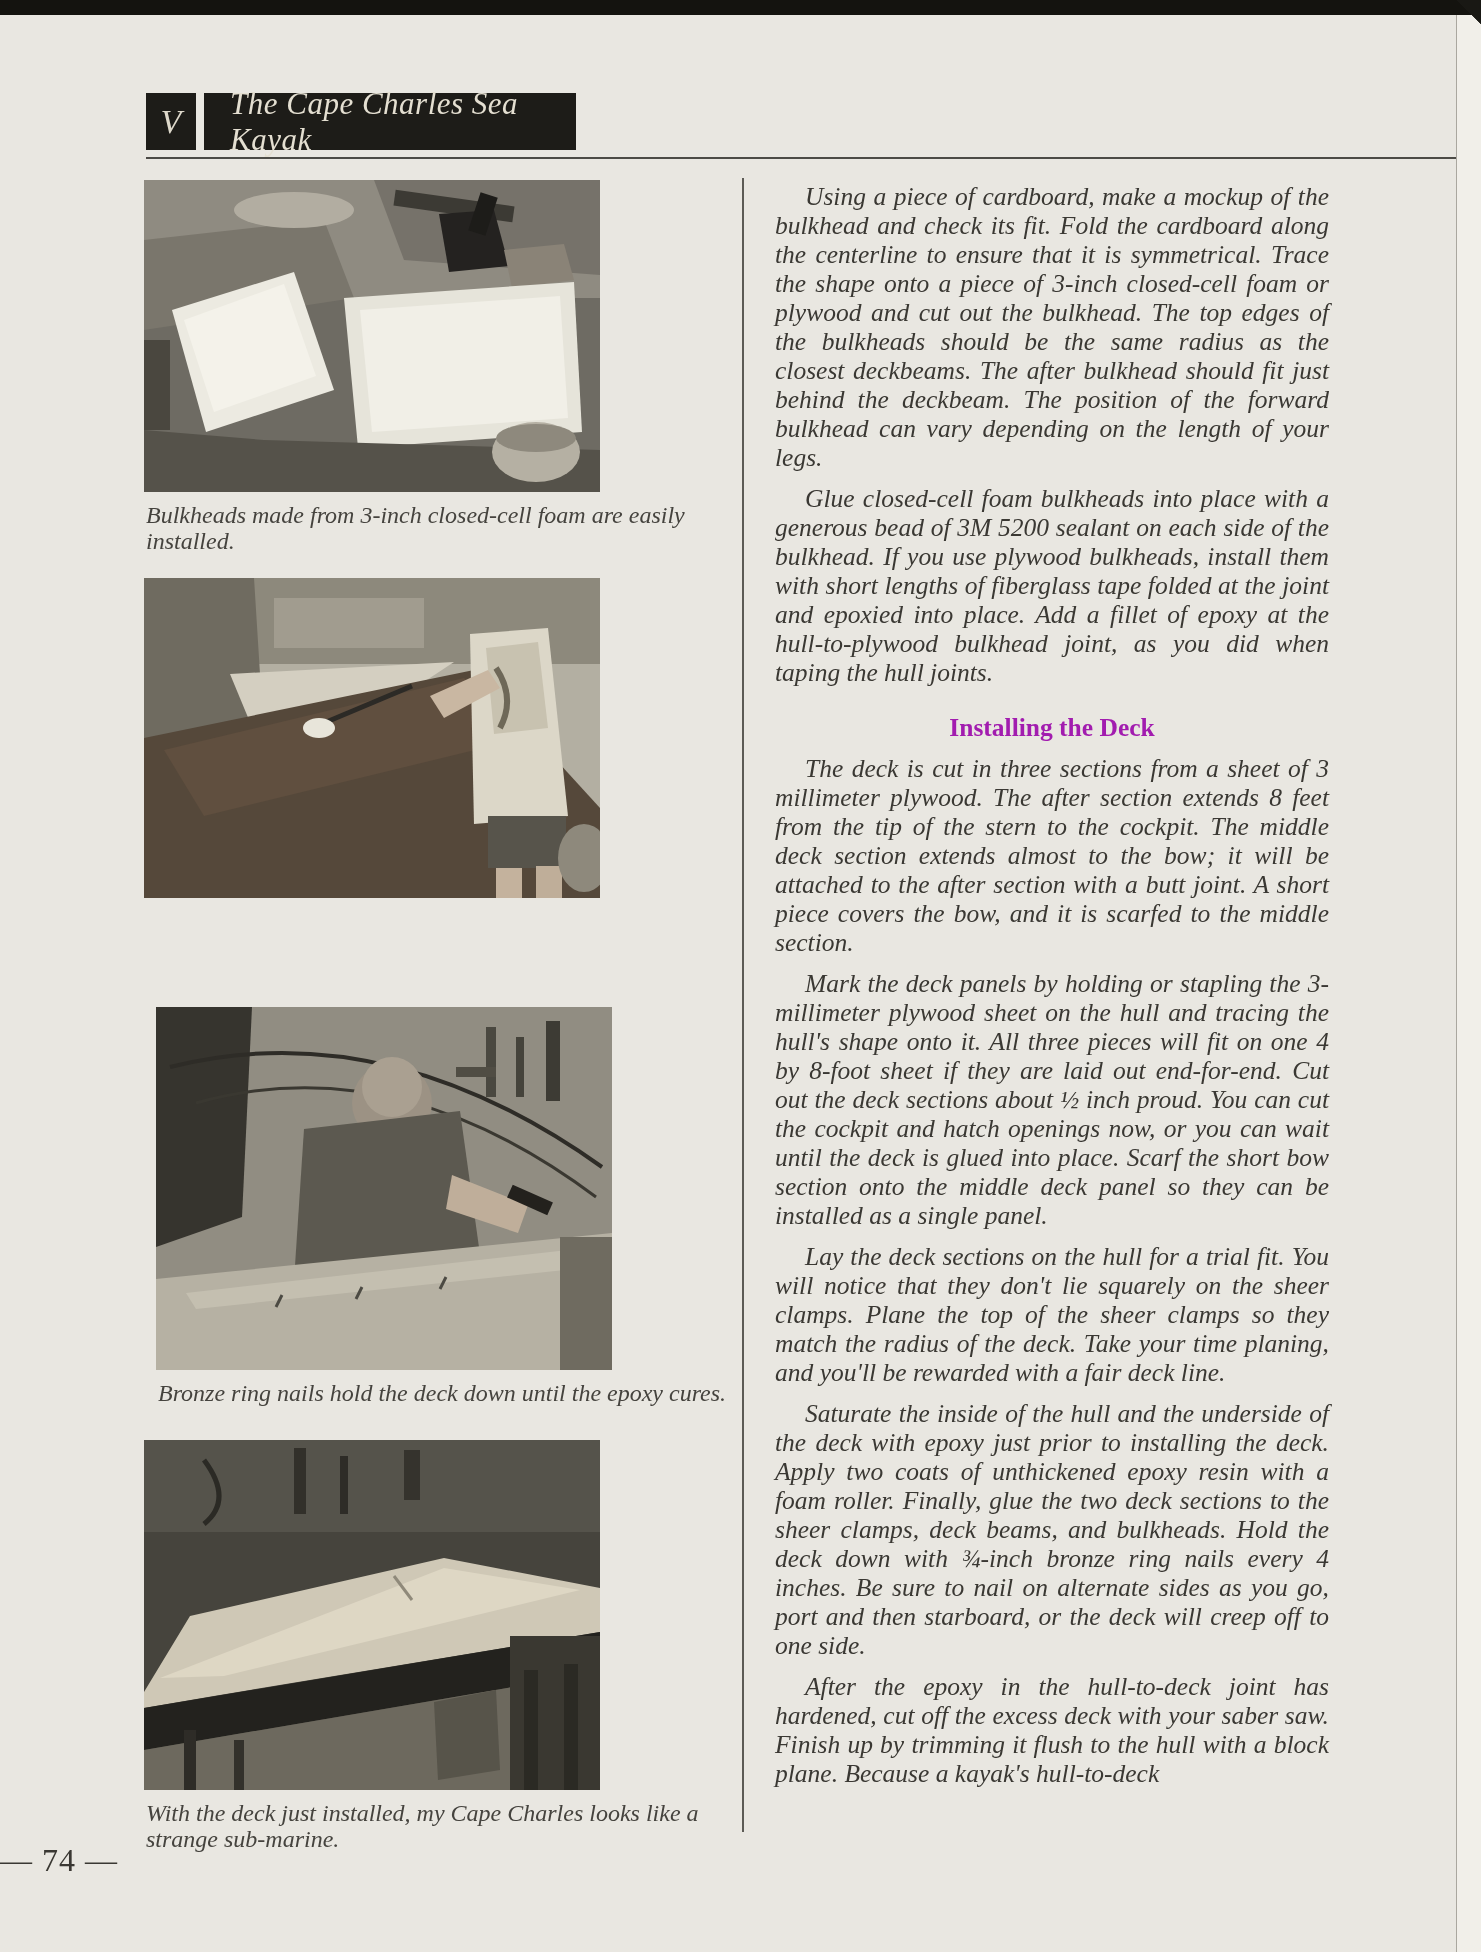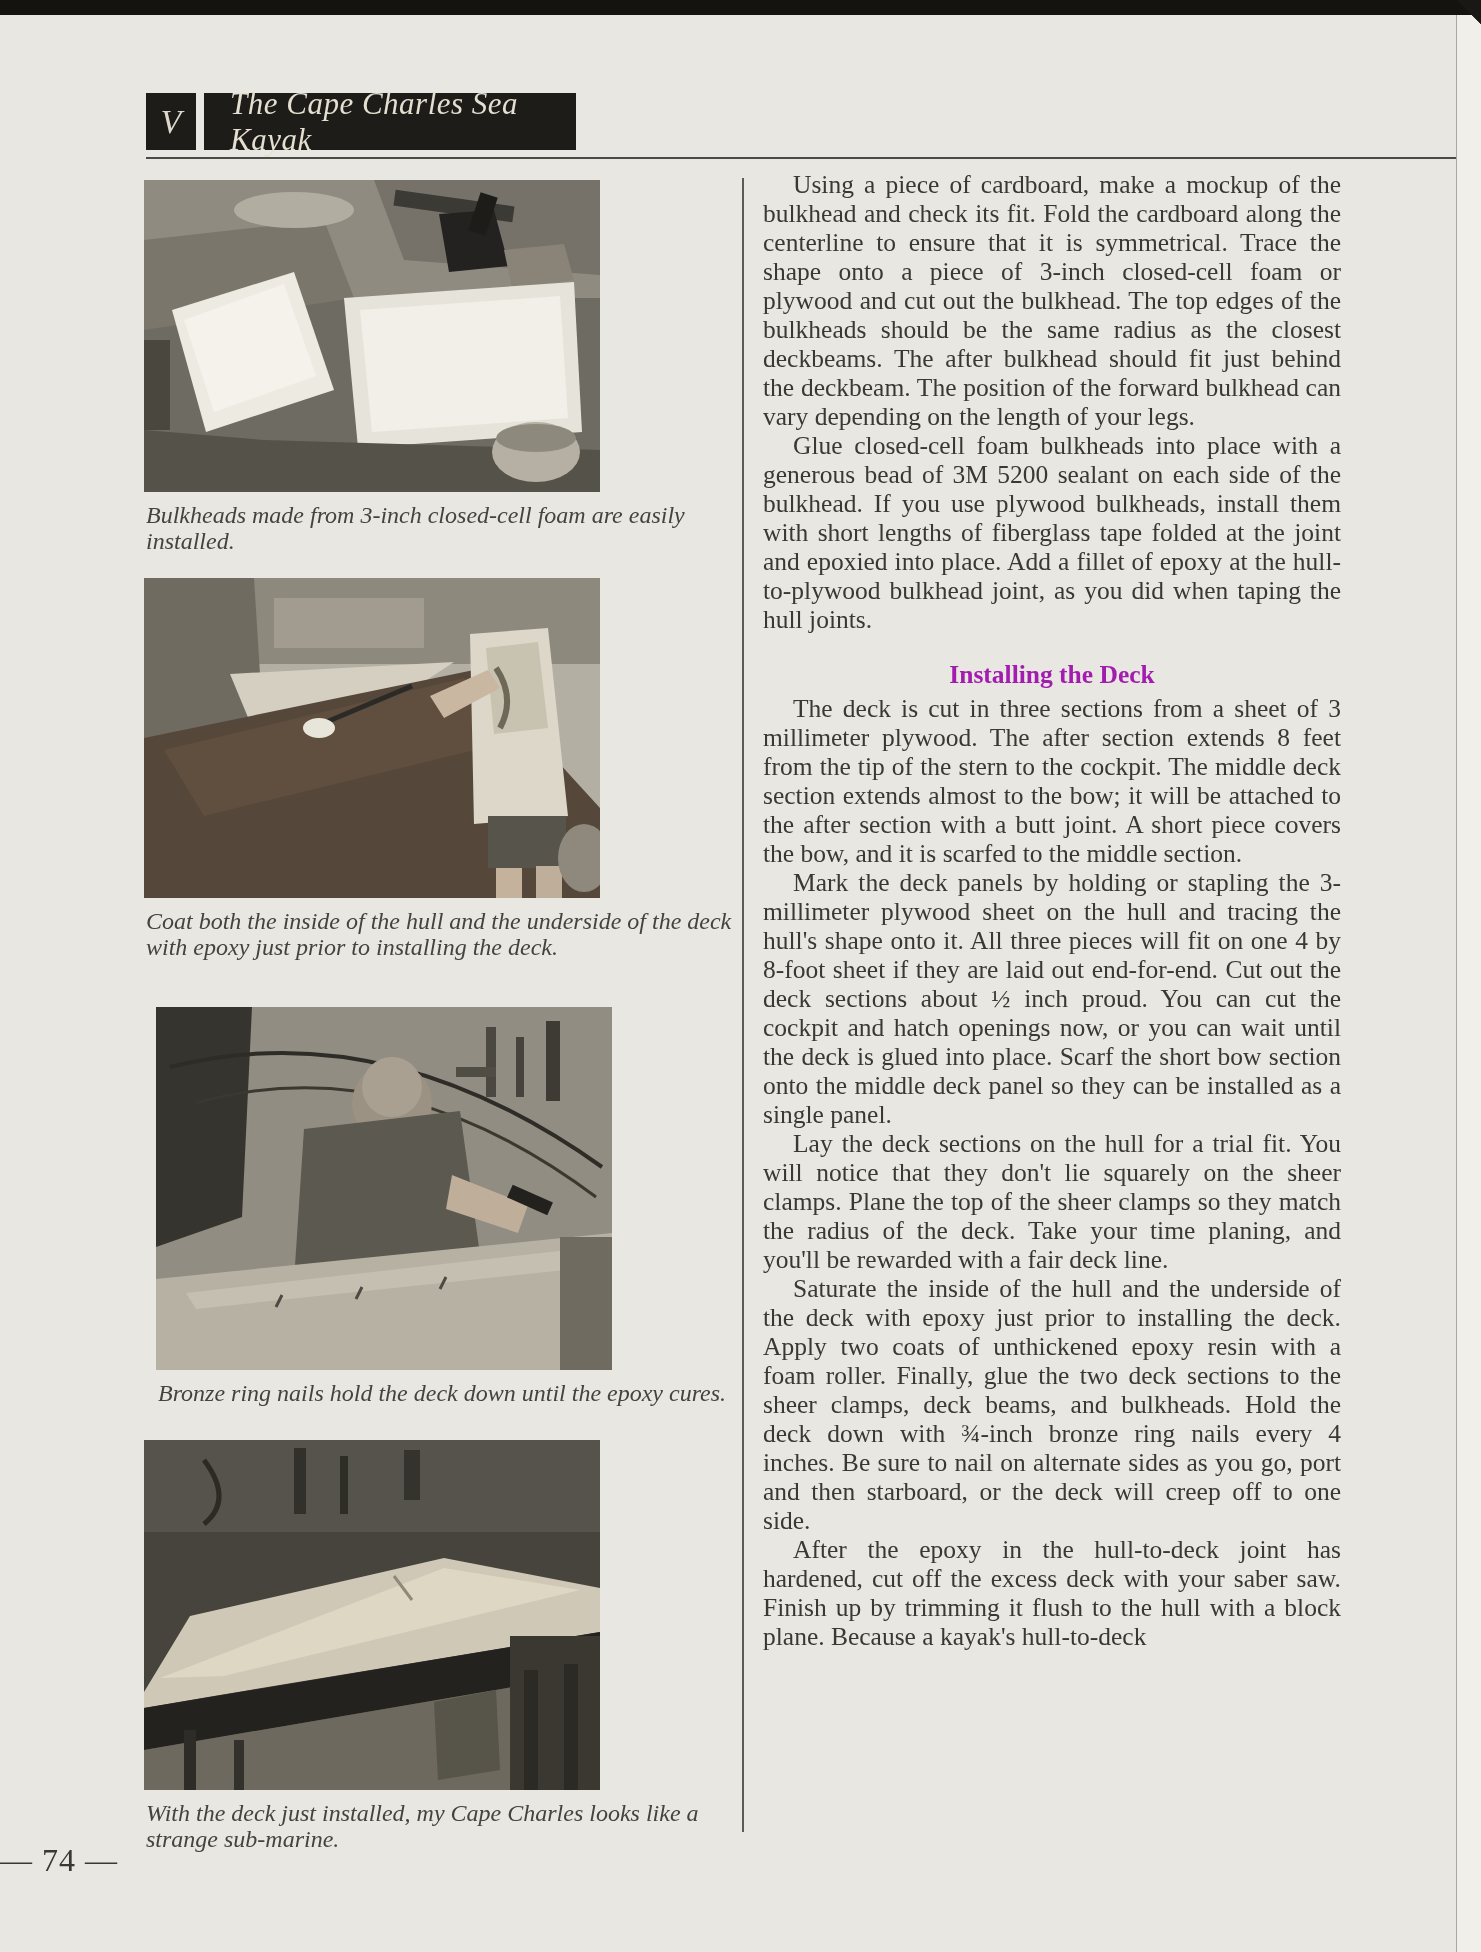--- a/index.html
+++ b/index.html
@@ -63,7 +63,7 @@
     text-align:justify;
     hyphens:auto;-webkit-hyphens:auto;
   }
-  .article-column p{margin:0;text-indent:30px;}
+  .article-column p{margin:12px;text-indent:30px;font-style:italic;}
   .section-heading{
     font-size:25.5px;line-height:29px;font-weight:bold;
     text-align:center;margin:26px 0 5px 0;color:#a21caf;

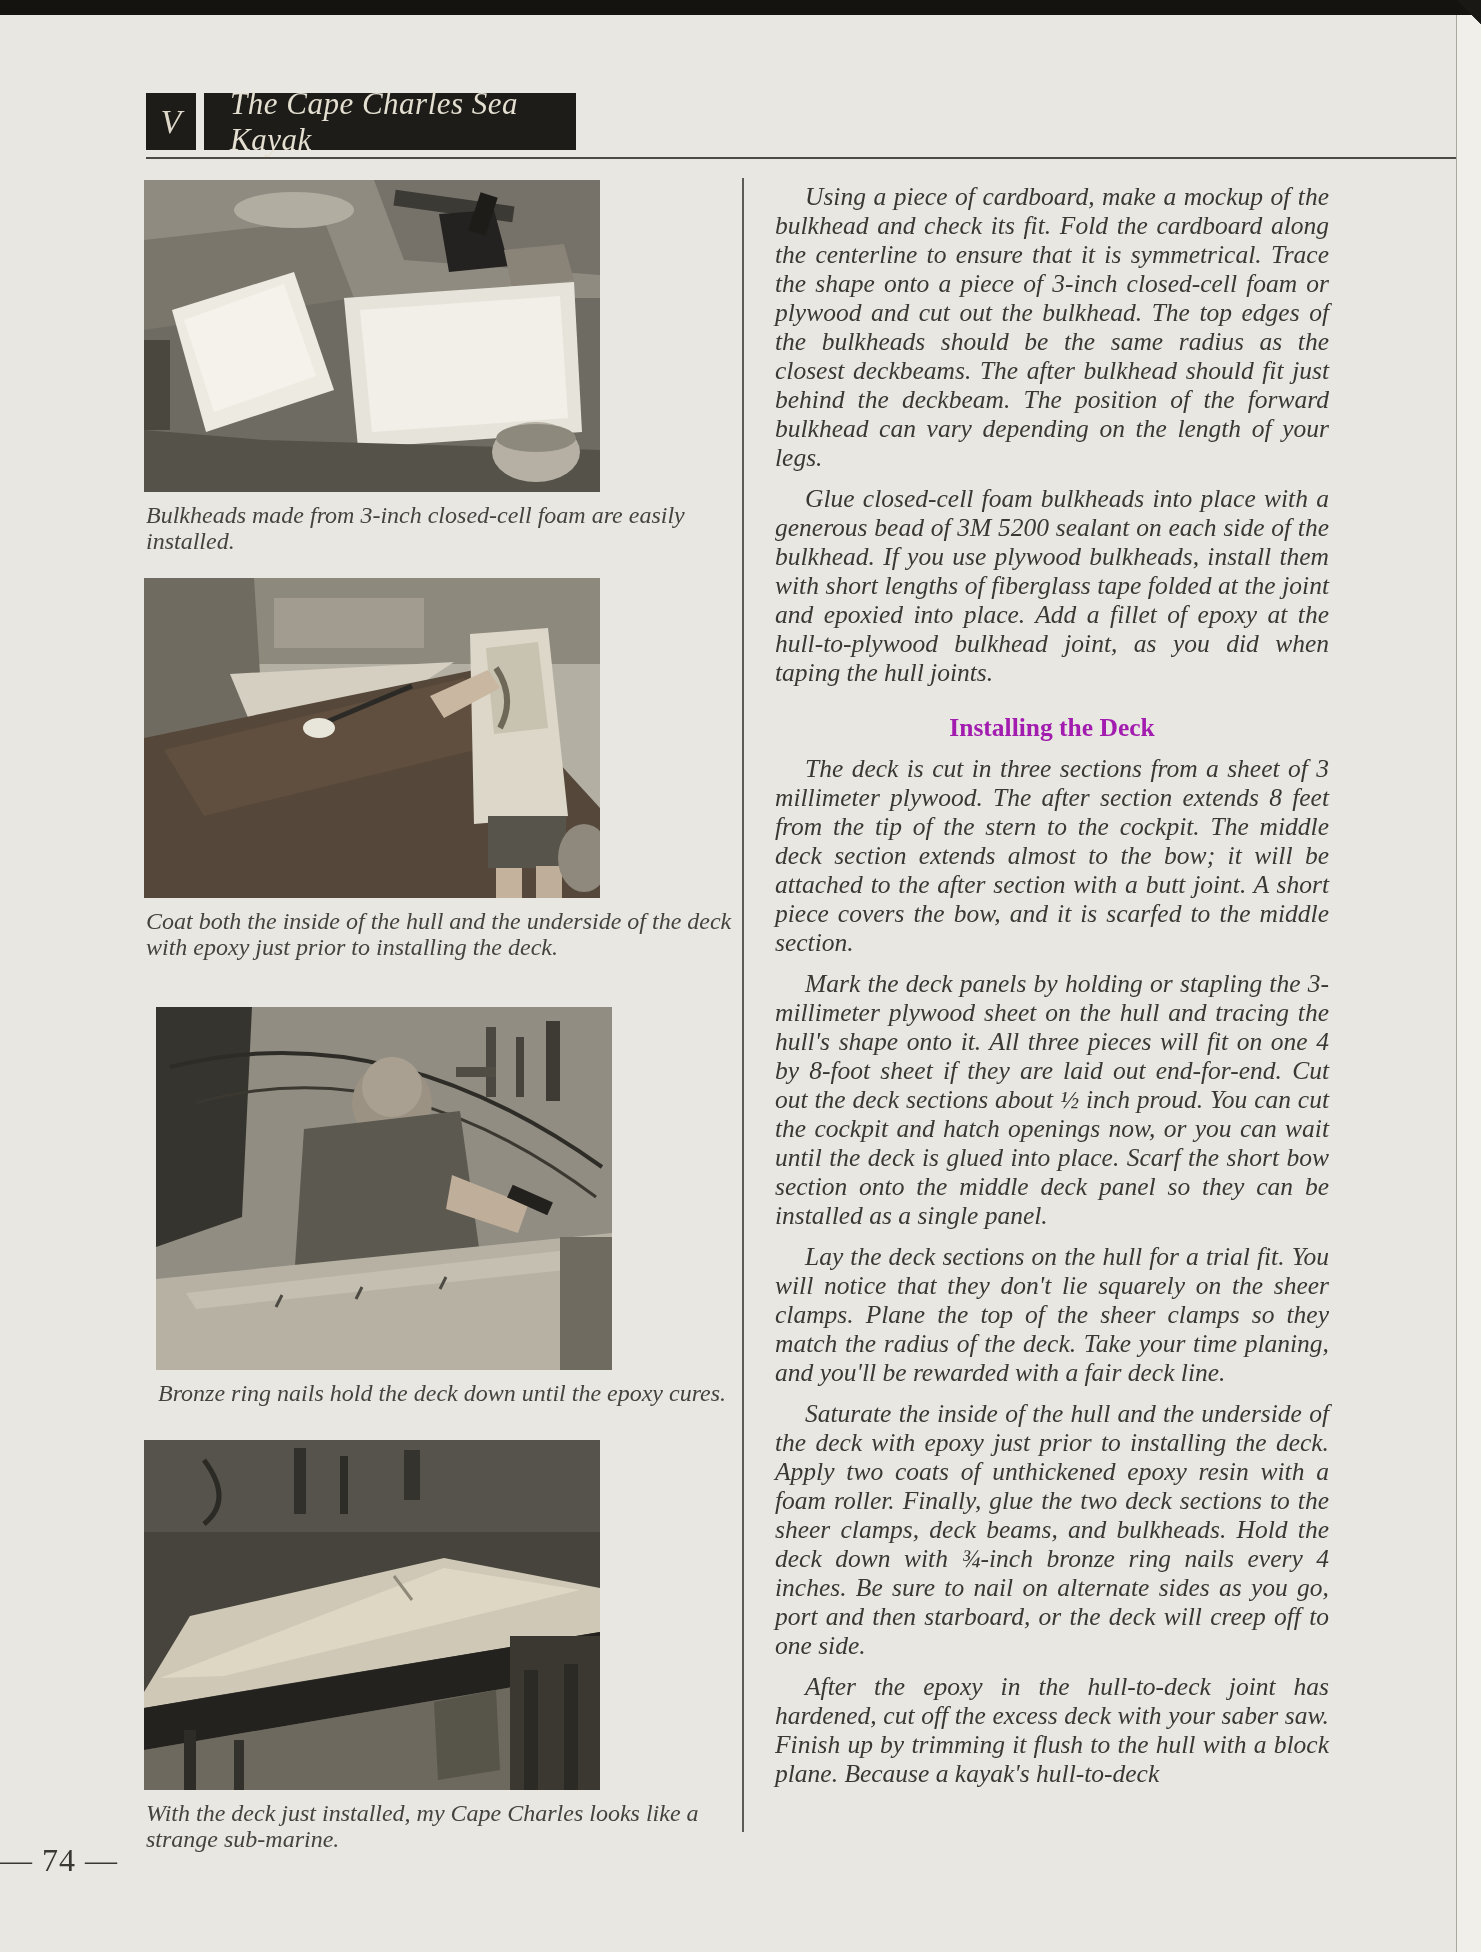--- a/index.html
+++ b/index.html
@@ -134,7 +134,6 @@
       <rect x="392" y="288" width="26" height="32" fill="#bfae99"></rect>
       <ellipse cx="440" cy="280" rx="26" ry="34" fill="#8e897c"></ellipse>
     </svg>
-    <figcaption>Coat both the inside of the hull and the underside of the deck with epoxy just prior to installing the deck.</figcaption>
   </figure>
 
   <figure class="fig fig-3" style="margin:12px;">

